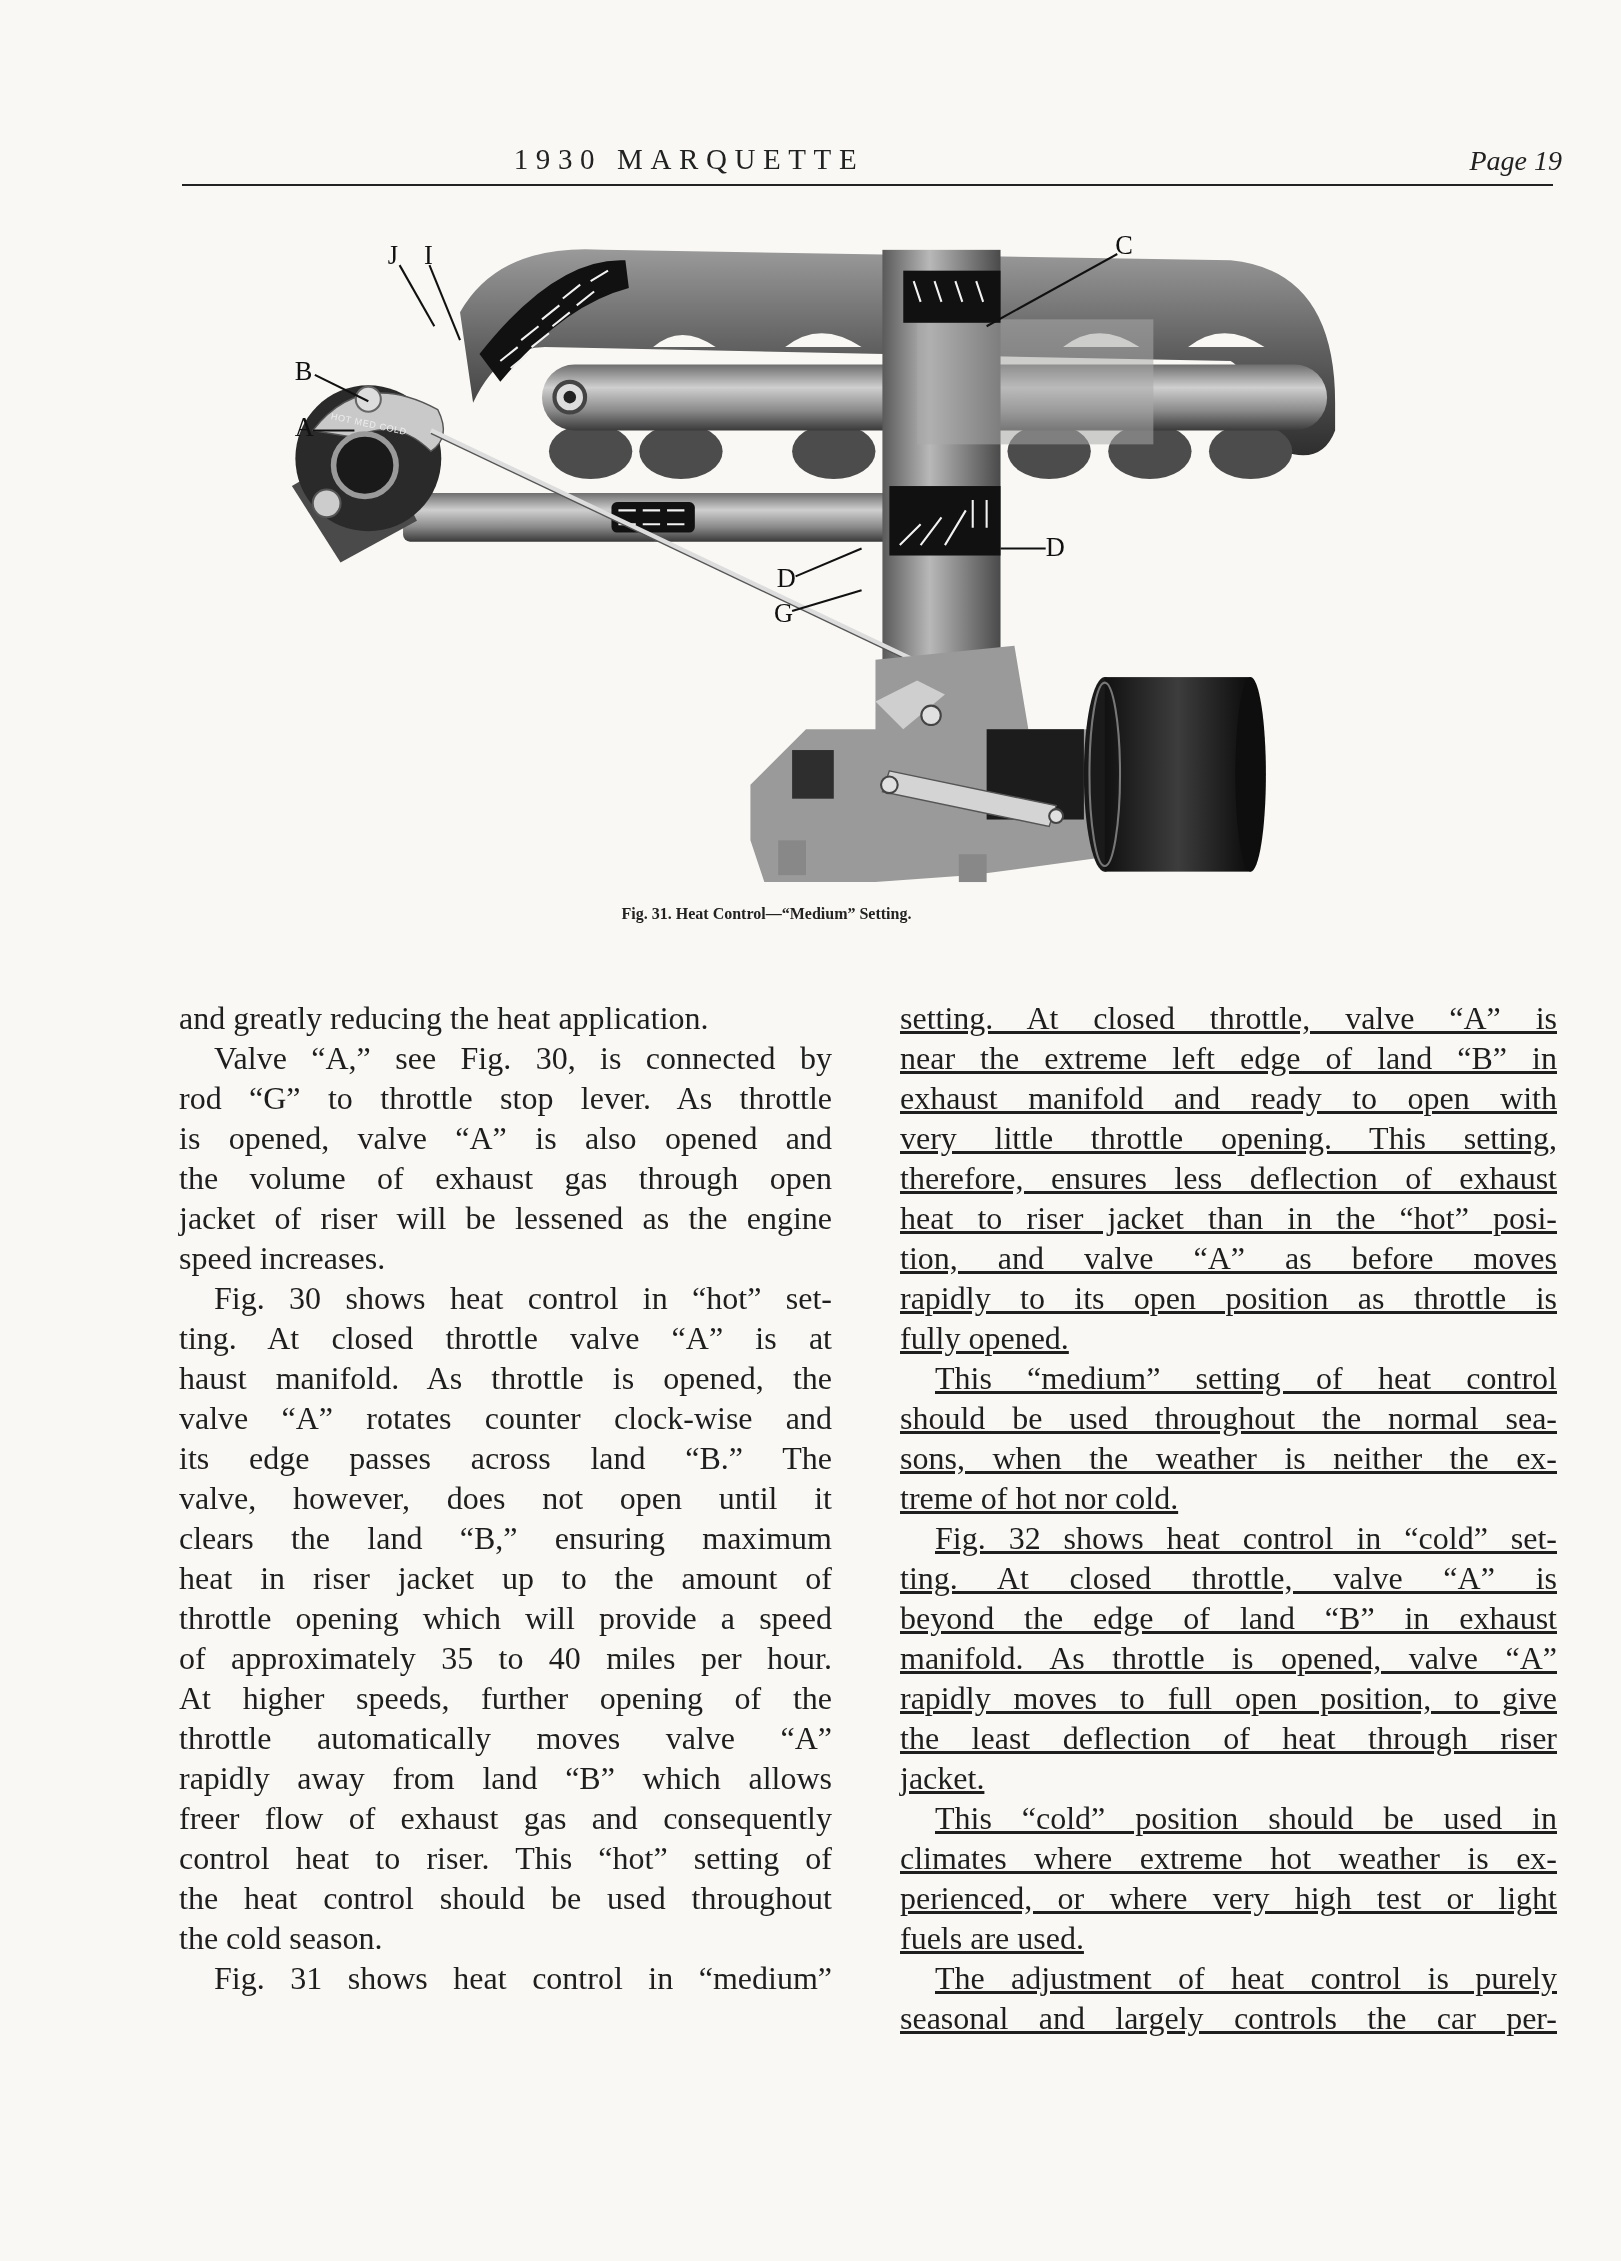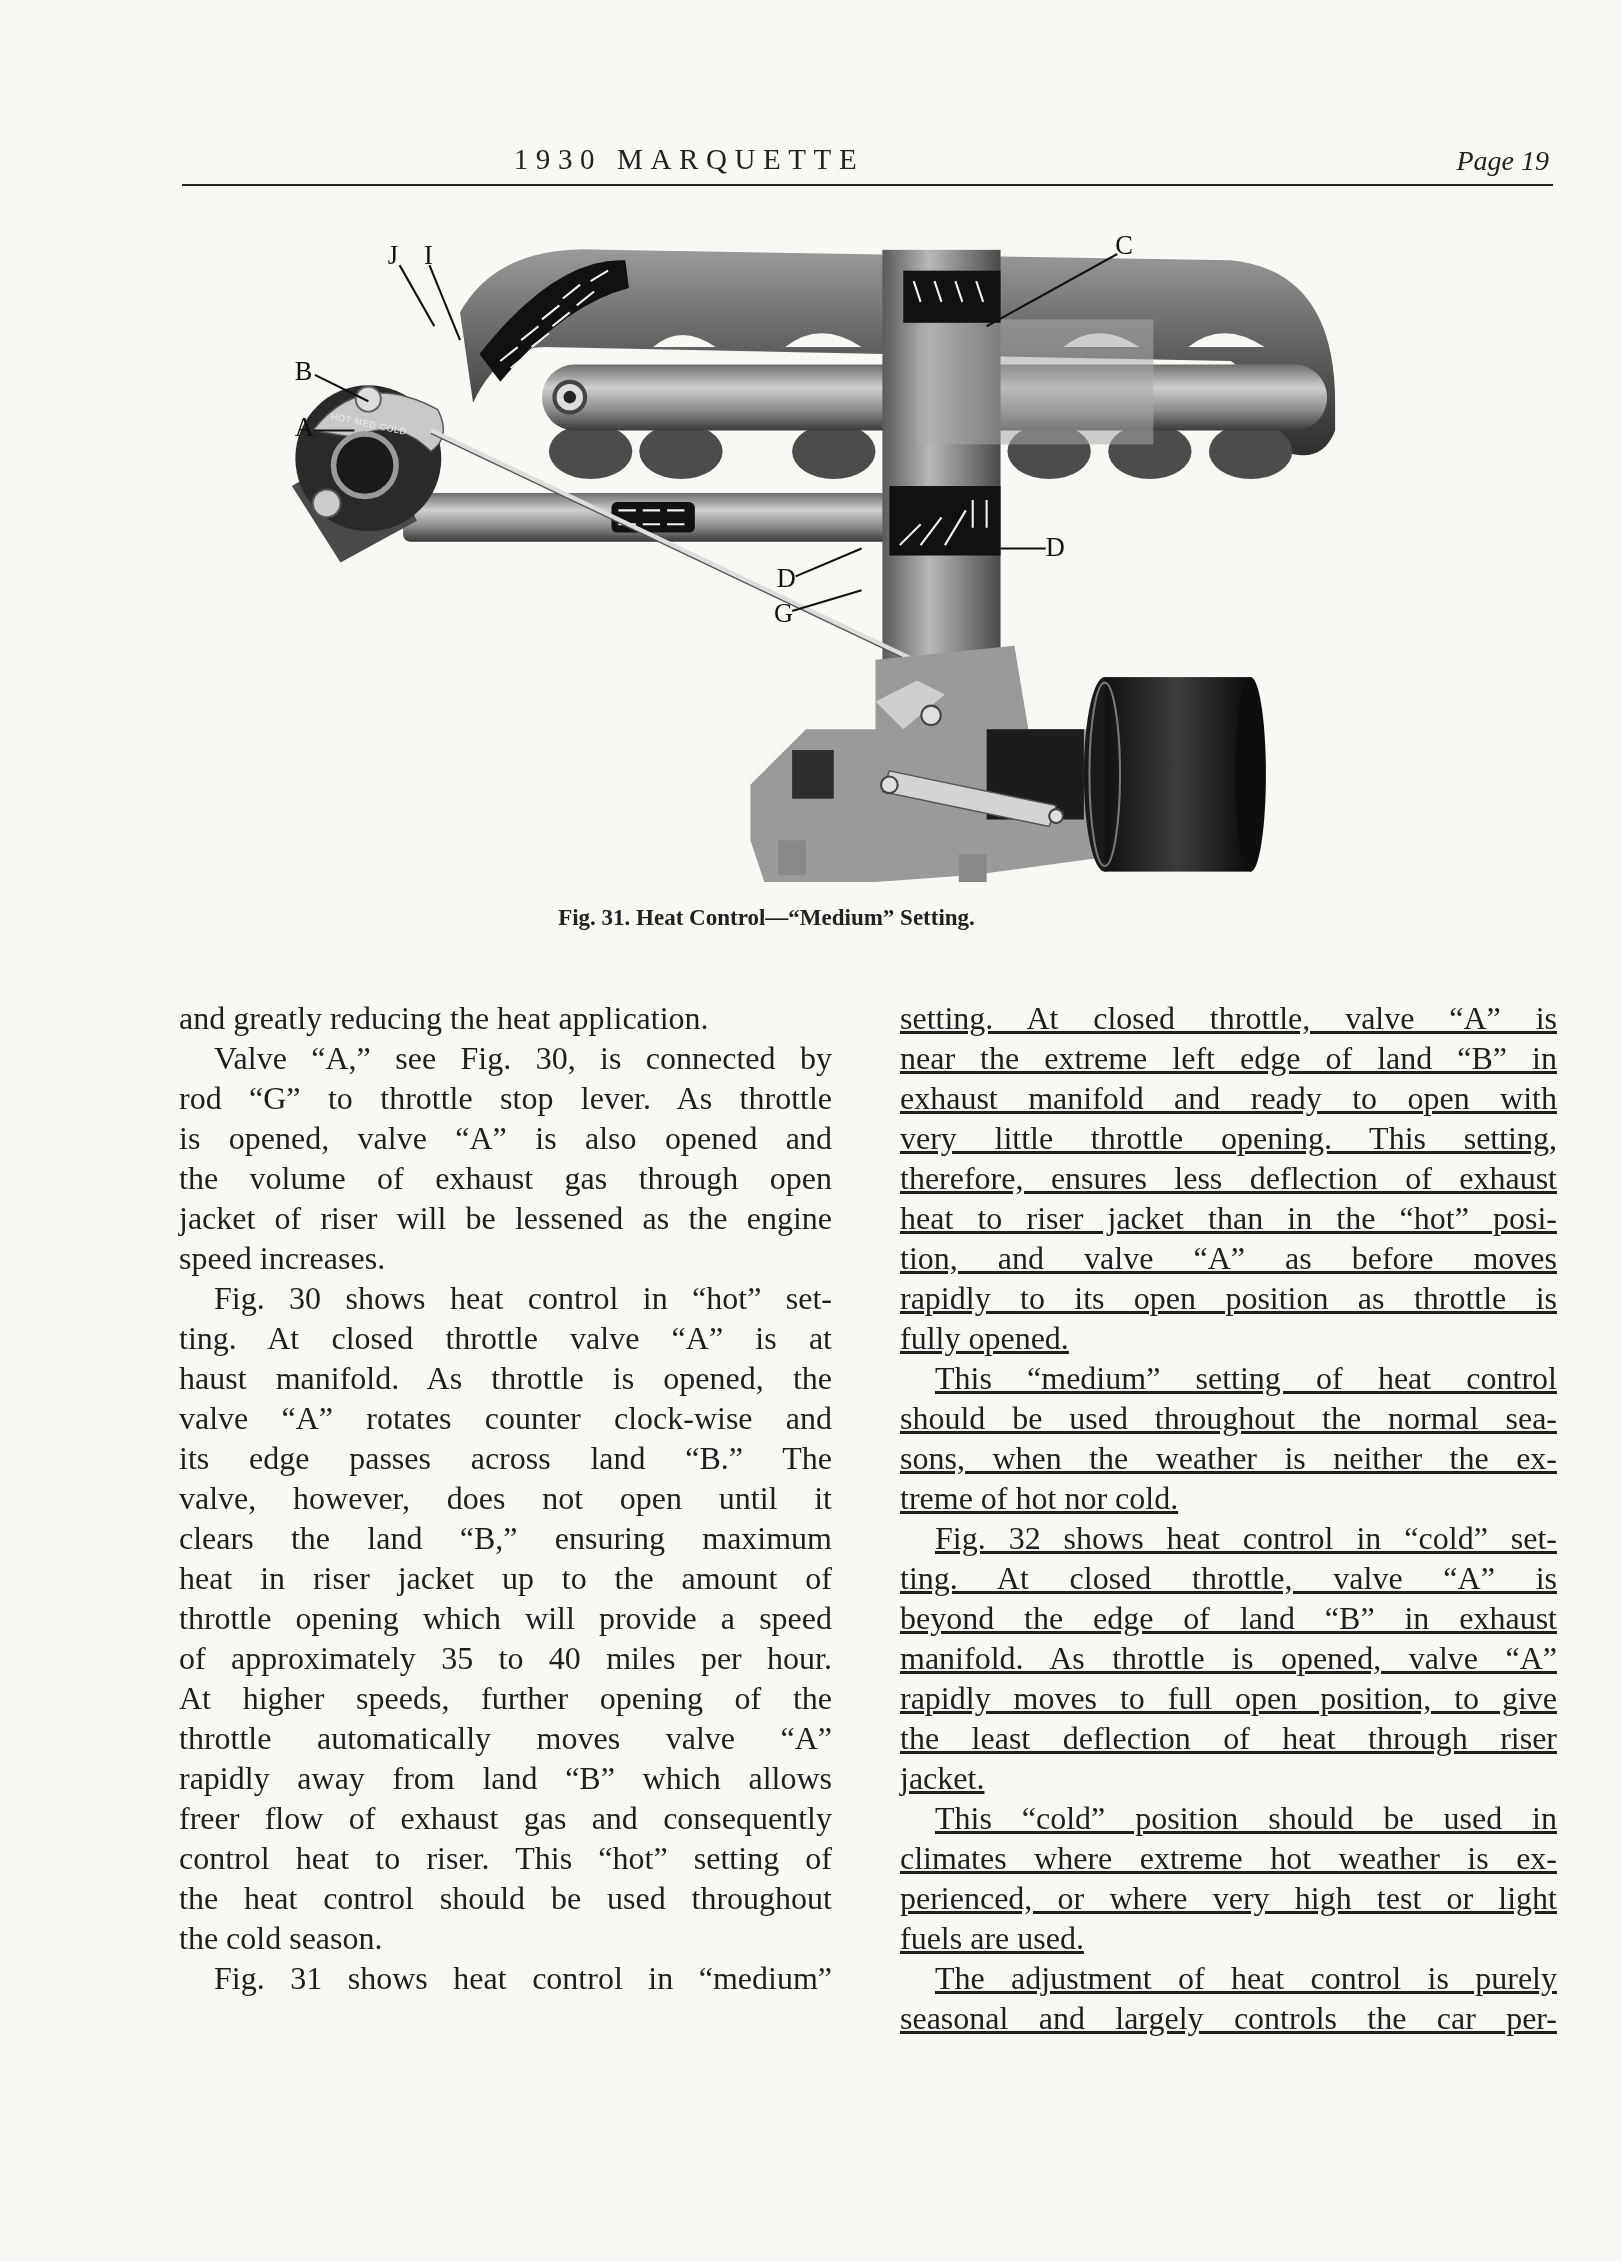--- a/index.html
+++ b/index.html
@@ -15,7 +15,7 @@
     font-weight: normal; color: #222;
   }
   .page-num {
-    position: absolute; right: 72px; top: 145px;
+    position: absolute; right: 59px; top: 145px;
     font-size: 28px; font-style: italic; color: #222;
   }
   .rule {

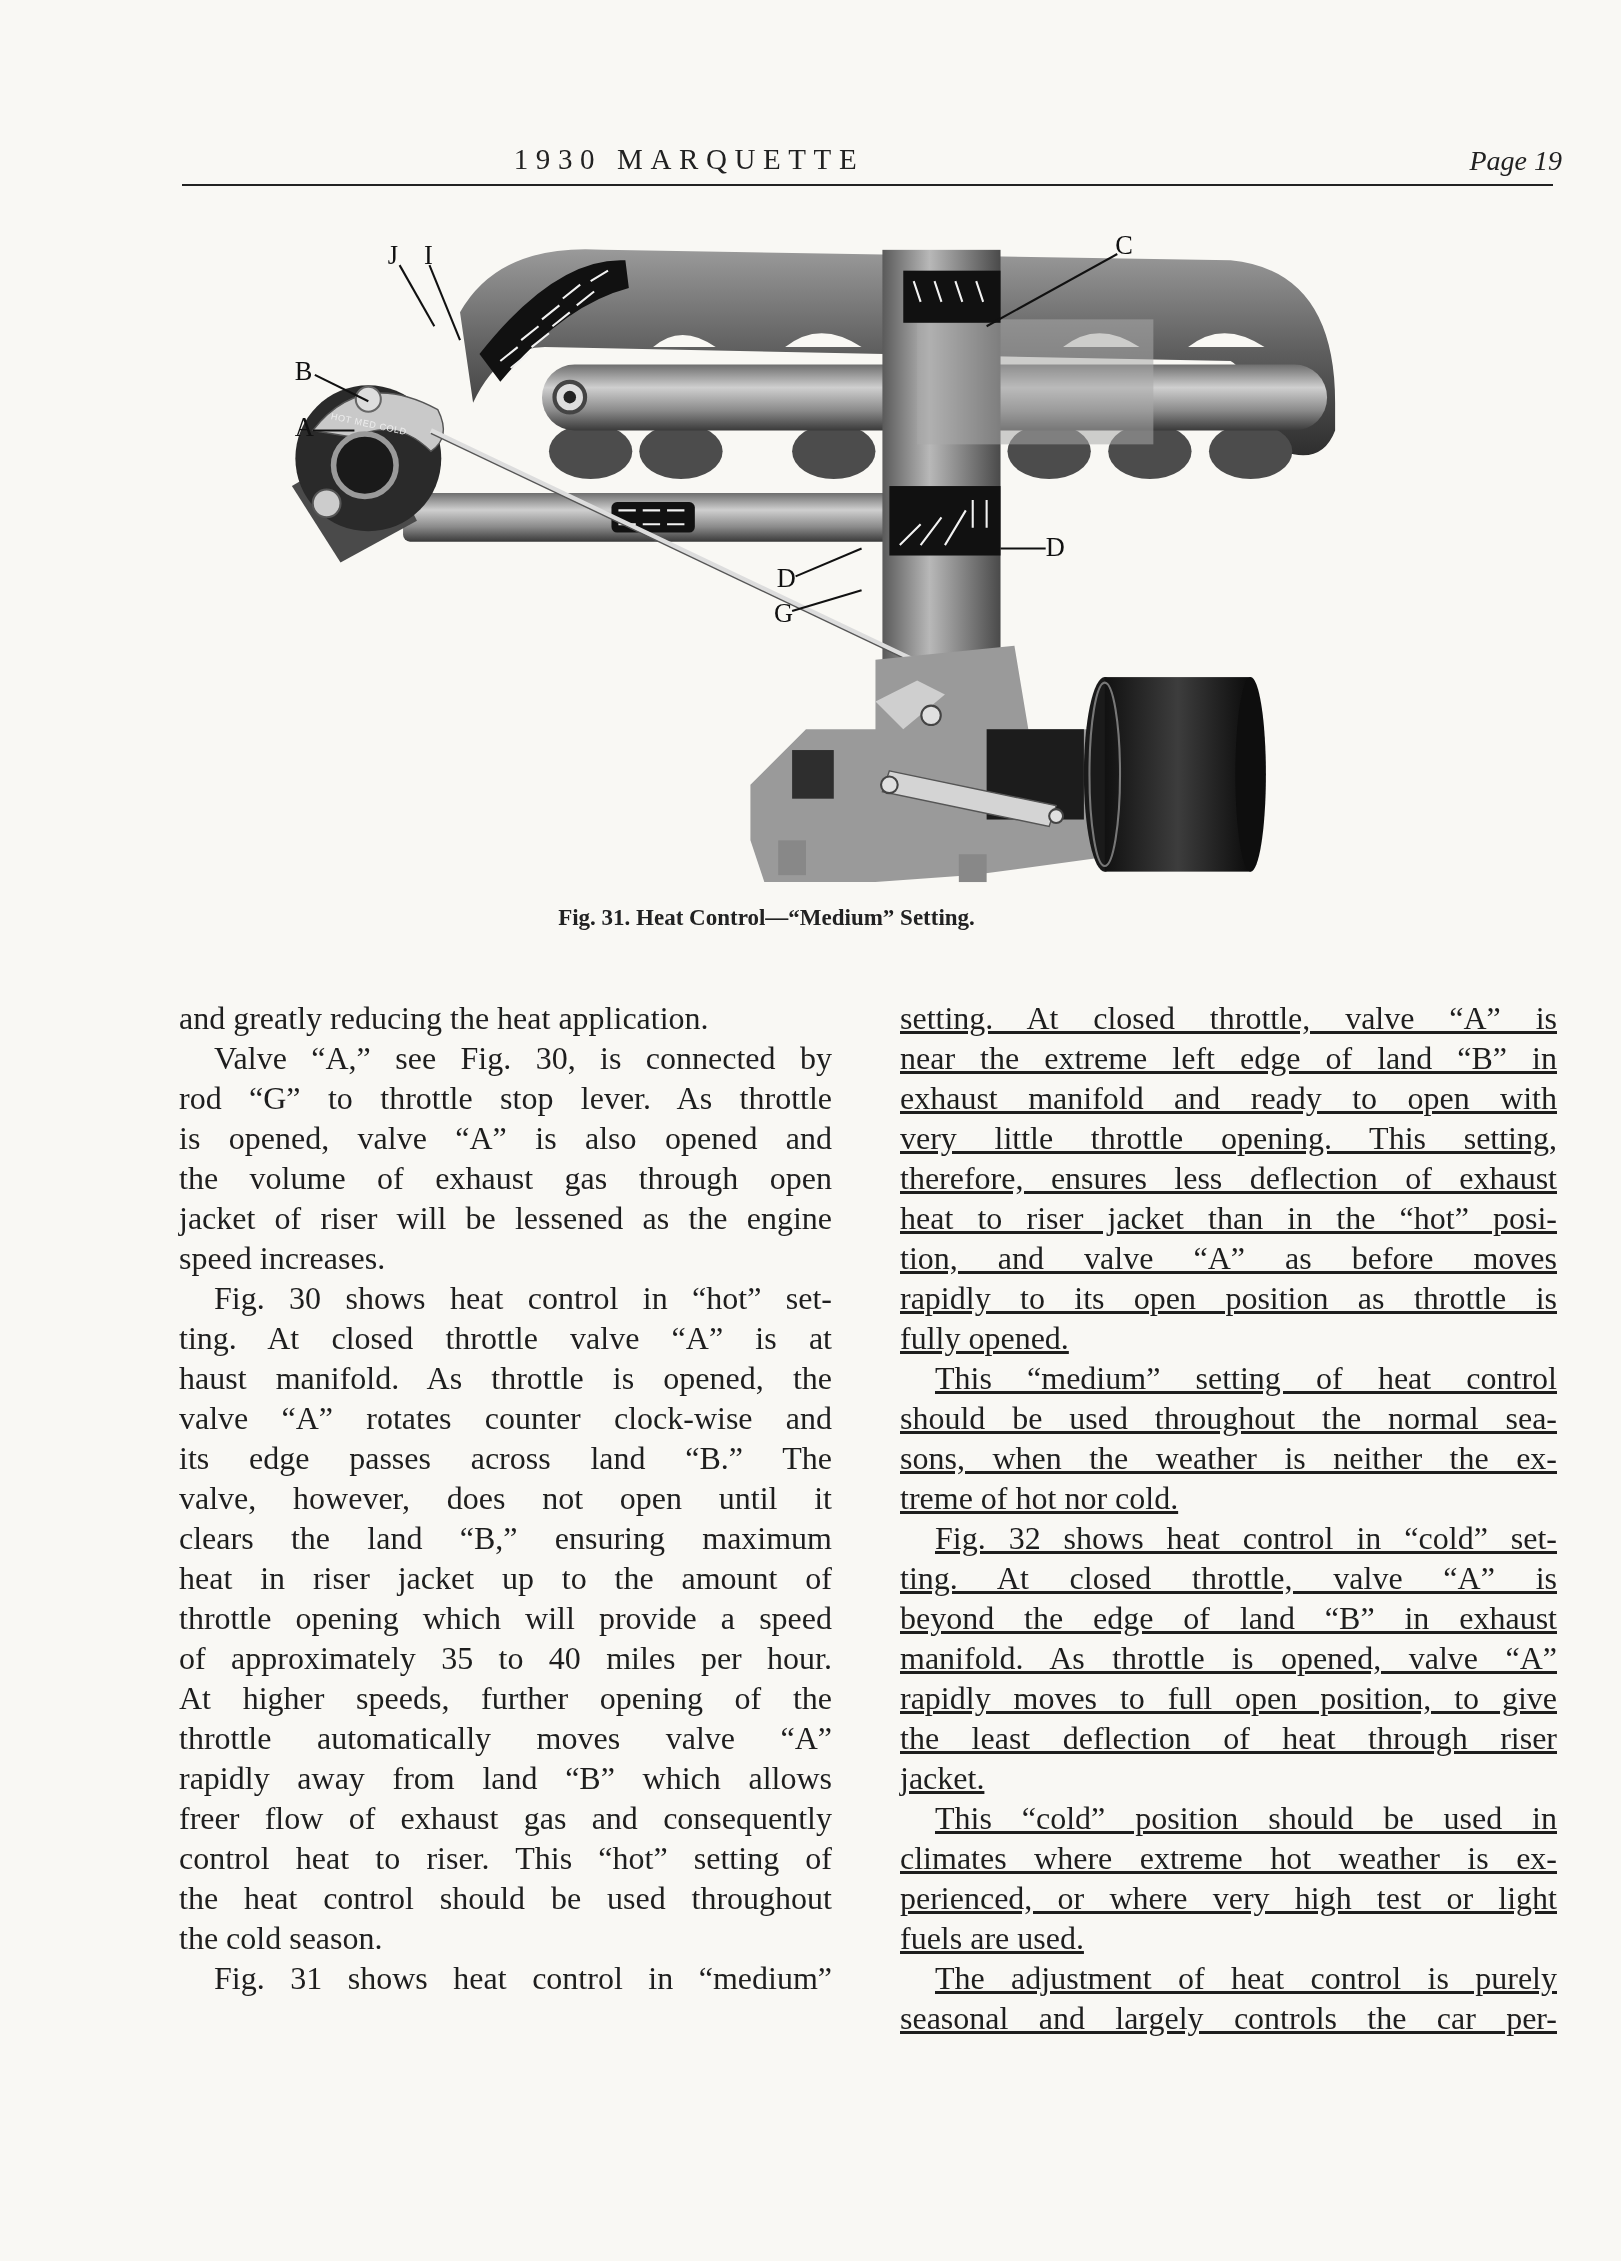--- a/index.html
+++ b/index.html
@@ -28,7 +28,7 @@
   .figure svg { width: 100%; height: 100%; display: block; }
   .caption {
     position: absolute; left: 0; width: 1484px; top: 905px;
-    text-align: center; font-size: 23px; font-weight: bold; color: #222;
+    text-align: center; font-size: 16px; font-weight: bold; color: #222;
     padding-left: 49px; box-sizing: border-box;
   }
   .col {

